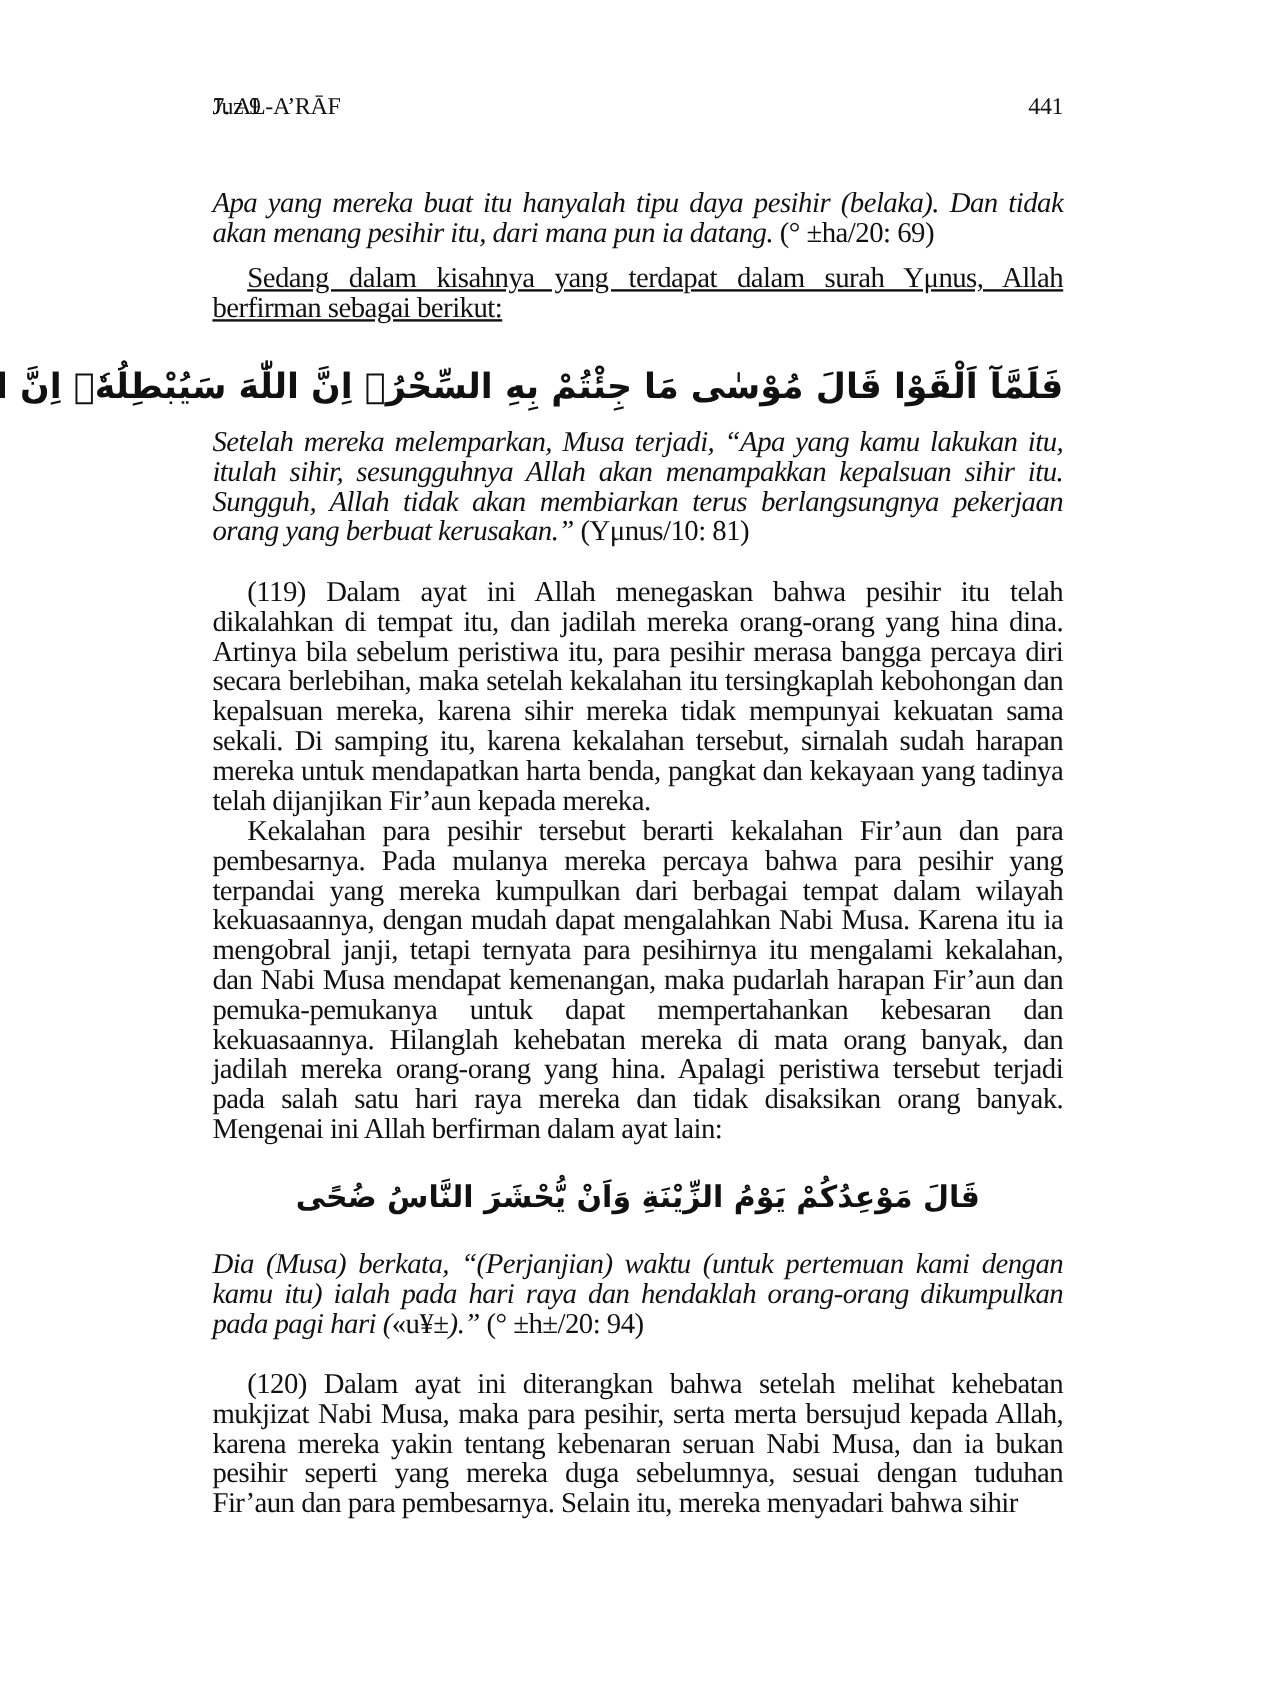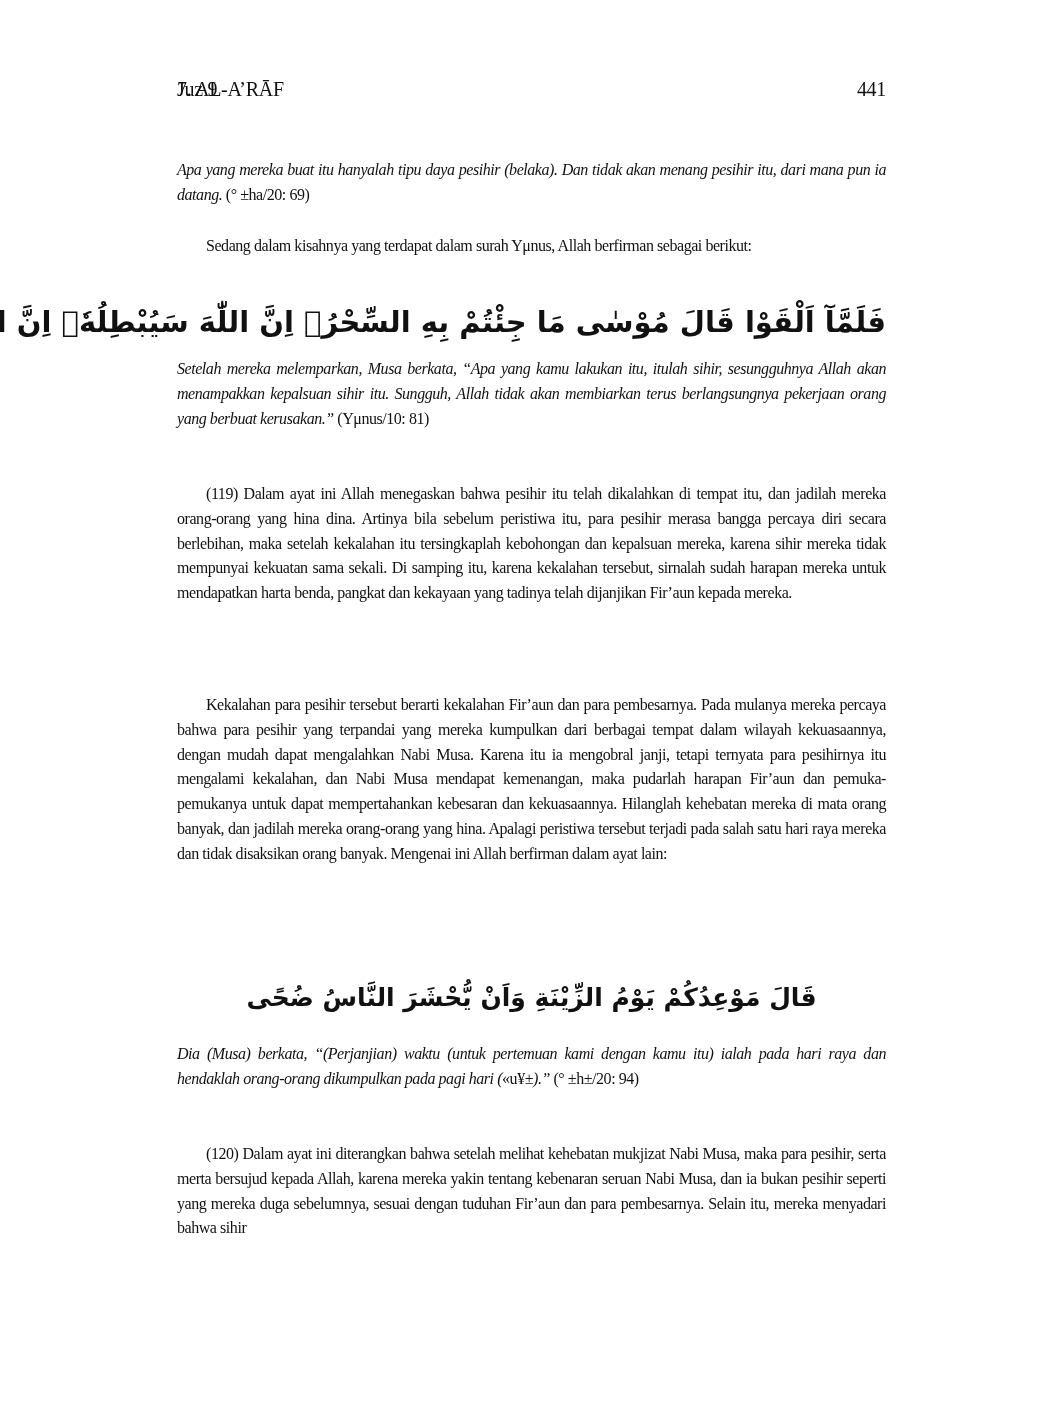--- a/index.html
+++ b/index.html
@@ -40,7 +40,7 @@
       position: absolute;
       left: 0;
       width: 709px;
-      font-size: 16px;
+      font-size: 24px;
       line-height: 24.8px;
       text-align: justify;
       letter-spacing: -0.45px;

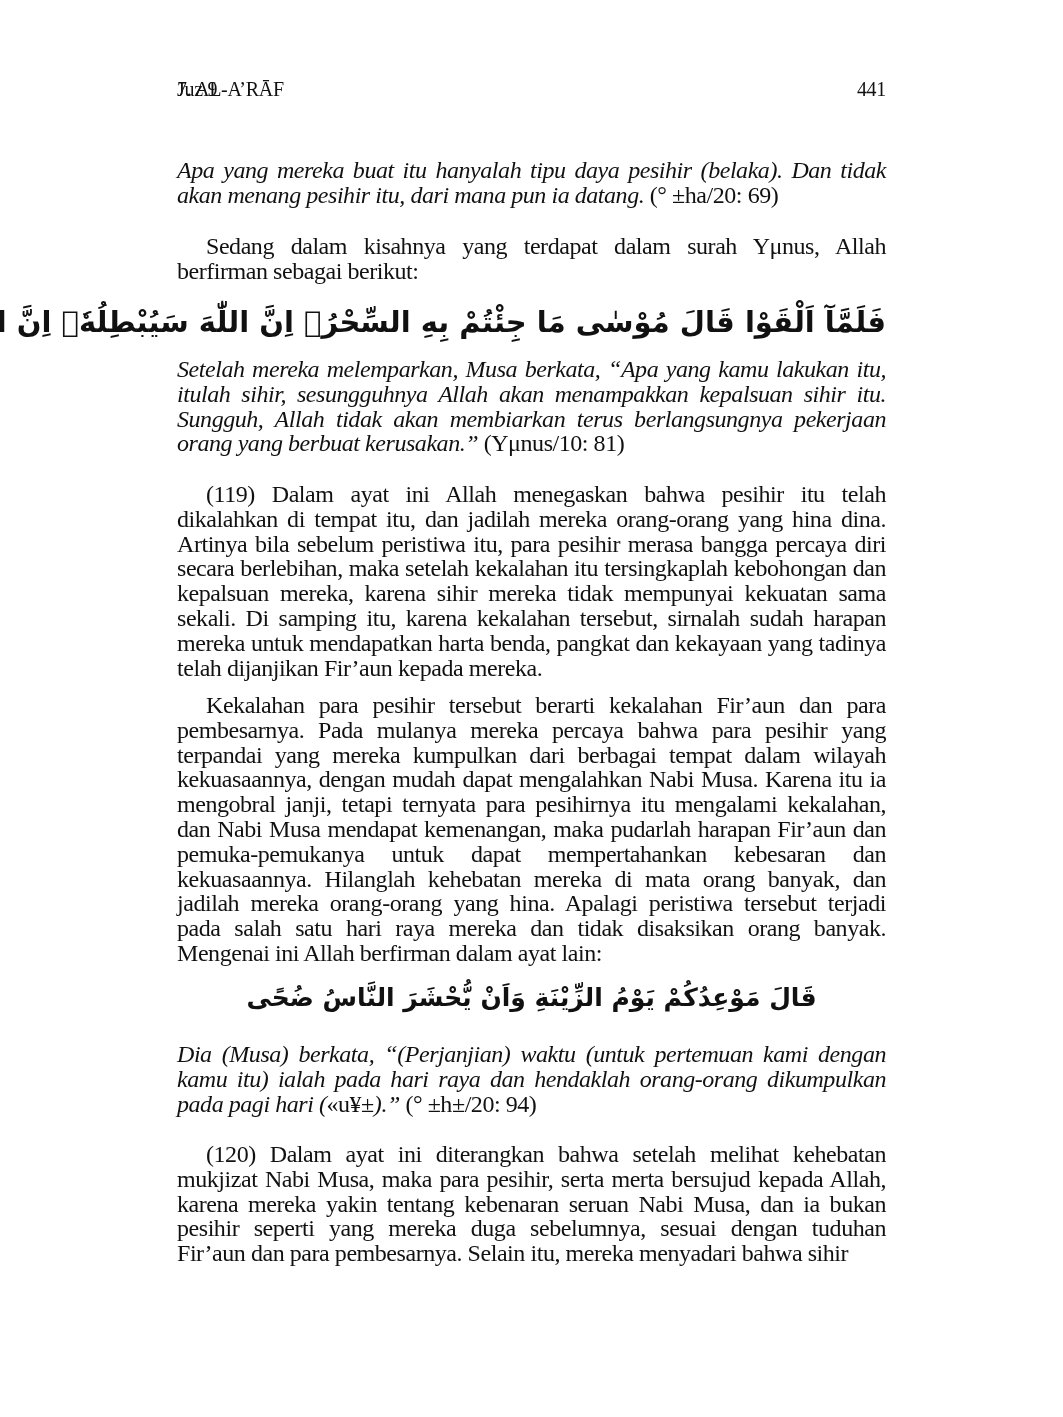--- a/index.html
+++ b/index.html
@@ -98,7 +98,7 @@
     <p><span class="italic">Apa yang mereka buat itu hanyalah tipu daya pesihir (belaka). Dan tidak akan menang pesihir itu, dari mana pun ia datang.</span><span class="ref"> (° ±ha/20: 69)</span></p>
   </div>
 
-  <div class="block" style="top:234px;">
+  <div class="block" style="top:220px;text-decoration:underline;">
     <p class="indent">Sedang dalam kisahnya yang terdapat dalam surah Yμnus, Allah berfirman sebagai berikut:</p>
   </div>
 

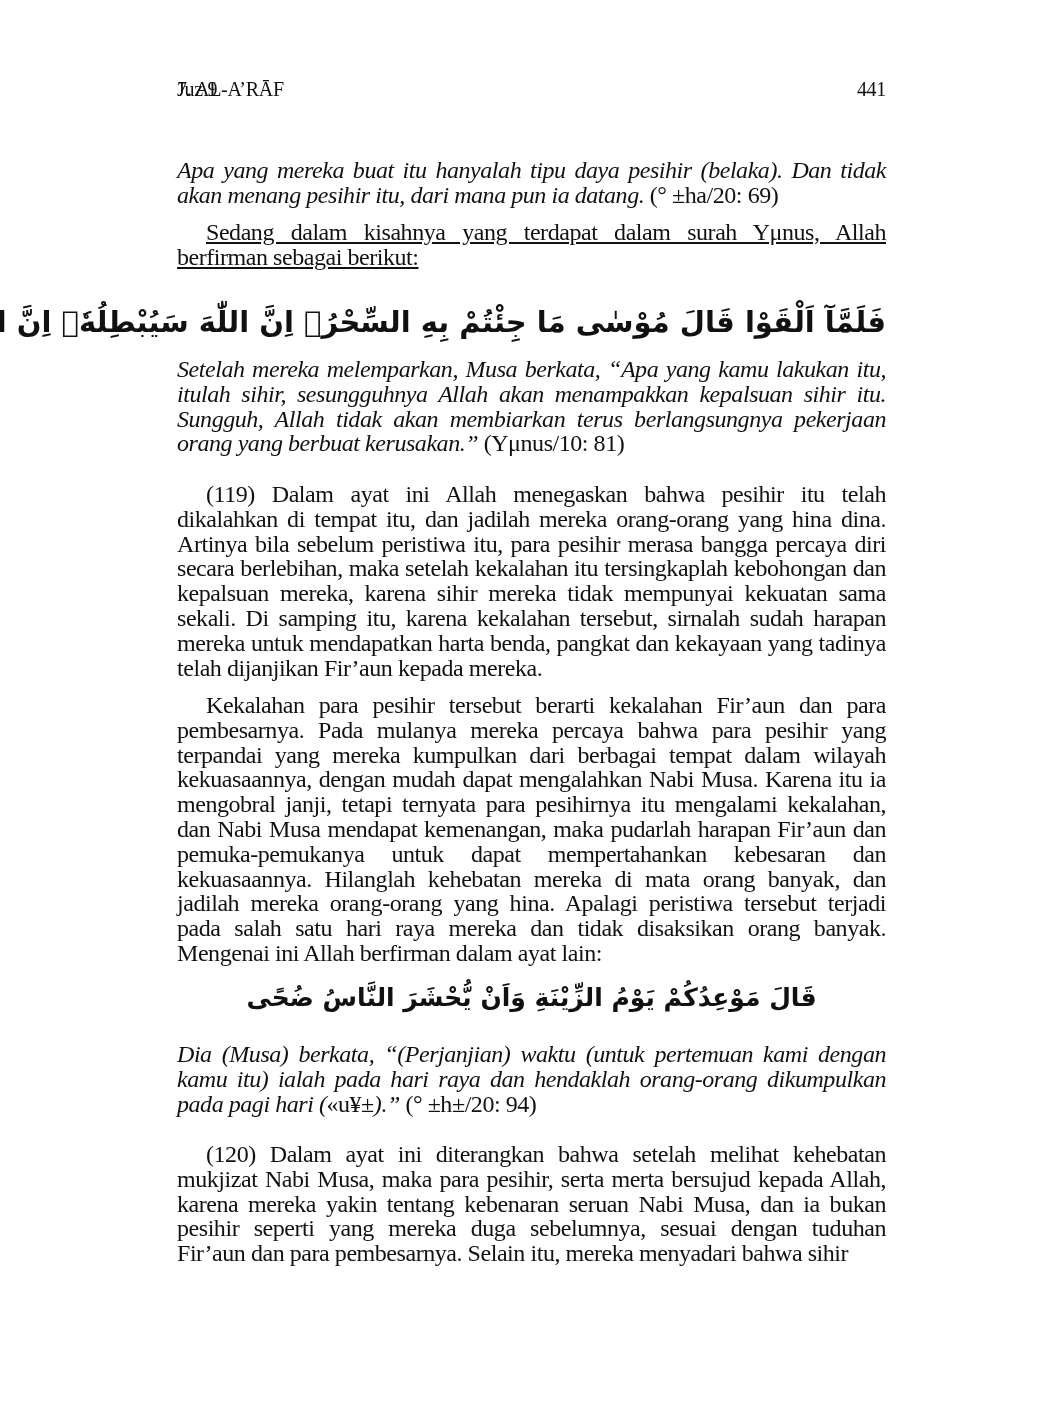--- a/index.html
+++ b/index.html
@@ -105,7 +105,7 @@
   <div class="arabic arabic-1">فَلَمَّآ اَلْقَوْا قَالَ مُوْسٰى مَا جِئْتُمْ بِهِ السِّحْرُۗ اِنَّ اللّٰهَ سَيُبْطِلُهٗۗ اِنَّ اللّٰهَ لَا يُصْلِحُ عَمَلَ الْمُفْسِدِيْنَ</div>
 
   <div class="block" style="top:357px;">
-    <p><span class="italic">Setelah mereka melemparkan, Musa berkata, “Apa yang kamu lakukan itu, itulah sihir, sesungguhnya Allah akan menampakkan kepalsuan sihir itu. Sungguh, Allah tidak akan membiarkan terus berlangsungnya pekerjaan orang  yang berbuat kerusakan.”</span><span class="ref"> (Yμnus/10: 81)</span></p>
+    <p><span class="italic">Setelah mereka melemparkan, Musa terjadi, “Apa yang kamu lakukan itu, itulah sihir, sesungguhnya Allah akan menampakkan kepalsuan sihir itu. Sungguh, Allah tidak akan membiarkan terus berlangsungnya pekerjaan orang  yang berbuat kerusakan.”</span><span class="ref"> (Yμnus/10: 81)</span></p>
   </div>
 
   <div class="block" style="top:482px;">

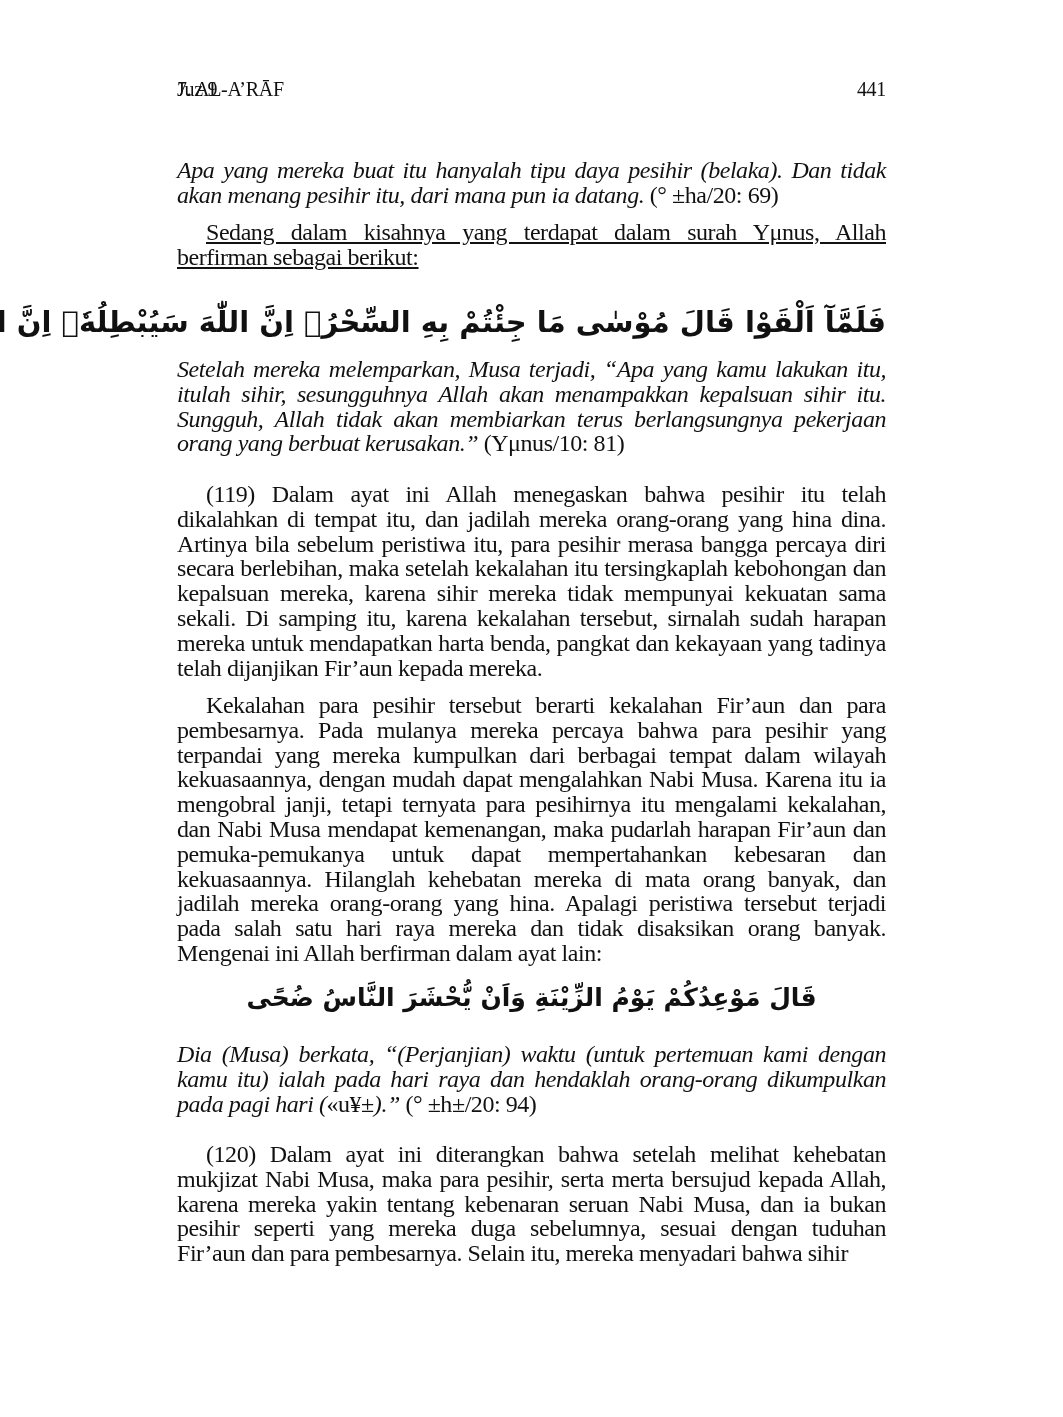--- a/index.html
+++ b/index.html
@@ -112,7 +112,7 @@
     <p class="indent">(119) Dalam ayat ini Allah menegaskan bahwa pesihir itu telah dikalahkan di tempat itu, dan jadilah mereka orang-orang yang hina dina. Artinya bila sebelum peristiwa itu, para pesihir merasa bangga percaya diri secara berlebihan, maka setelah kekalahan itu tersingkaplah kebohongan dan kepalsuan mereka, karena sihir mereka tidak mempunyai kekuatan sama sekali. Di samping itu, karena kekalahan tersebut, sirnalah sudah harapan mereka untuk mendapatkan harta benda, pangkat dan kekayaan yang tadinya telah dijanjikan Fir’aun kepada mereka.</p>
   </div>
 
-  <div class="block" style="top:681px;margin-top:12px;">
+  <div class="block" style="top:681px;">
     <p class="indent">Kekalahan para pesihir tersebut berarti kekalahan Fir’aun dan para pembesarnya. Pada mulanya mereka percaya bahwa  para pesihir yang terpandai yang mereka kumpulkan dari berbagai tempat dalam wilayah kekuasaannya, dengan mudah dapat mengalahkan Nabi Musa. Karena itu ia mengobral janji, tetapi ternyata para pesihirnya itu mengalami kekalahan, dan Nabi Musa mendapat kemenangan, maka pudarlah harapan Fir’aun dan pemuka-pemukanya untuk dapat mempertahankan kebesaran dan kekuasaannya. Hilanglah kehebatan mereka di mata orang banyak, dan jadilah mereka orang-orang yang hina. Apalagi peristiwa tersebut terjadi pada salah satu hari raya mereka dan tidak disaksikan orang banyak. Mengenai ini Allah berfirman dalam ayat lain:</p>
   </div>
 

